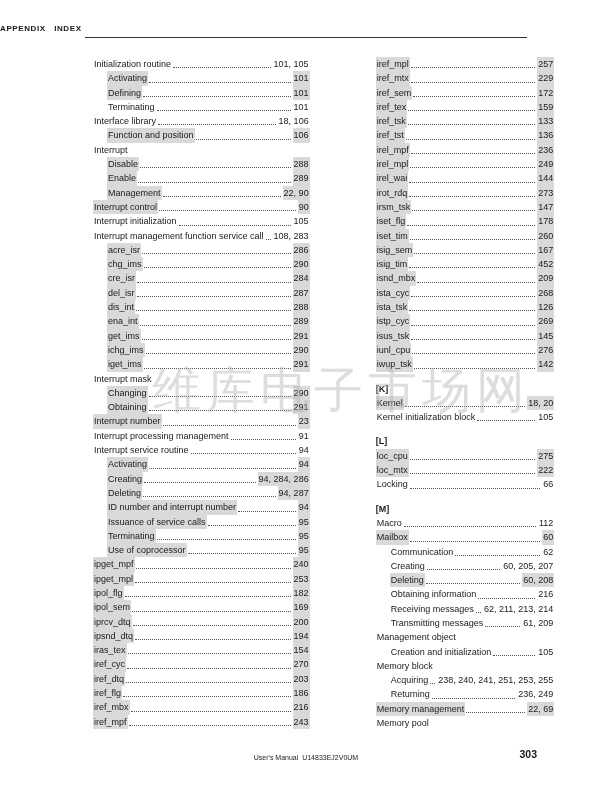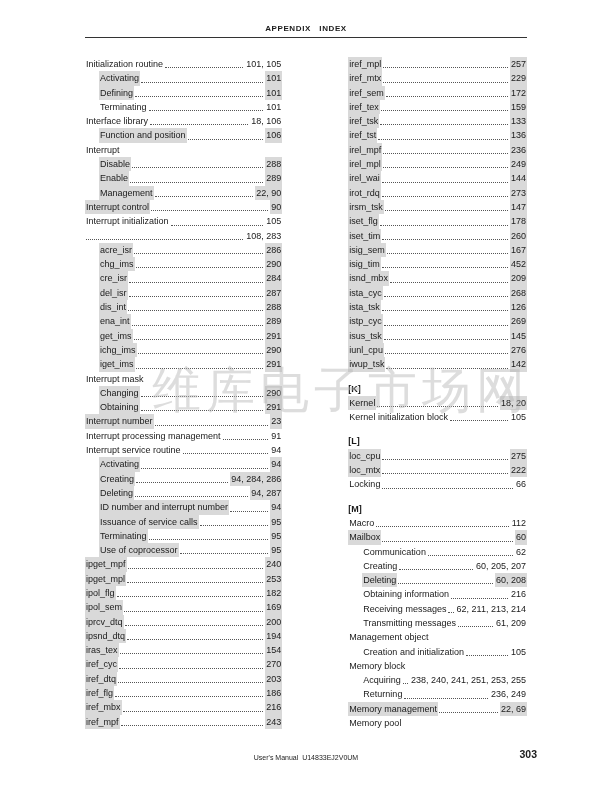--- a/index.html
+++ b/index.html
@@ -16,7 +16,7 @@
   .header-title {
     position: absolute;
     top: 24px; left: 0; width: 612px;
-    text-align: center;
+    text-align: left;
     font-size: 8px;
     font-weight: bold;
     letter-spacing: 0.6px;

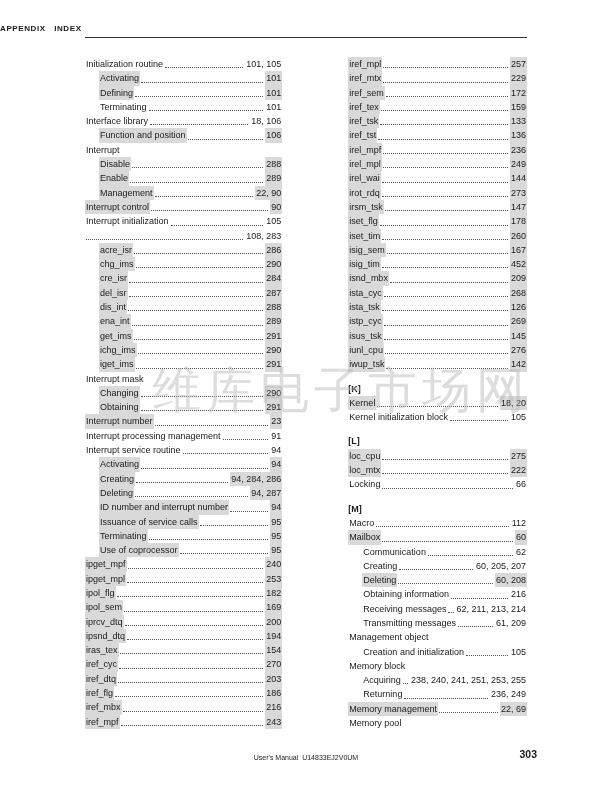--- a/index.html
+++ b/index.html
@@ -29,7 +29,7 @@
   }
   .columns {
     position: absolute;
-    top: 57px; left: 85px; width: 442px;
+    top: 57px; left: 93px; width: 442px;
     display: flex;
     gap: 26px;
   }

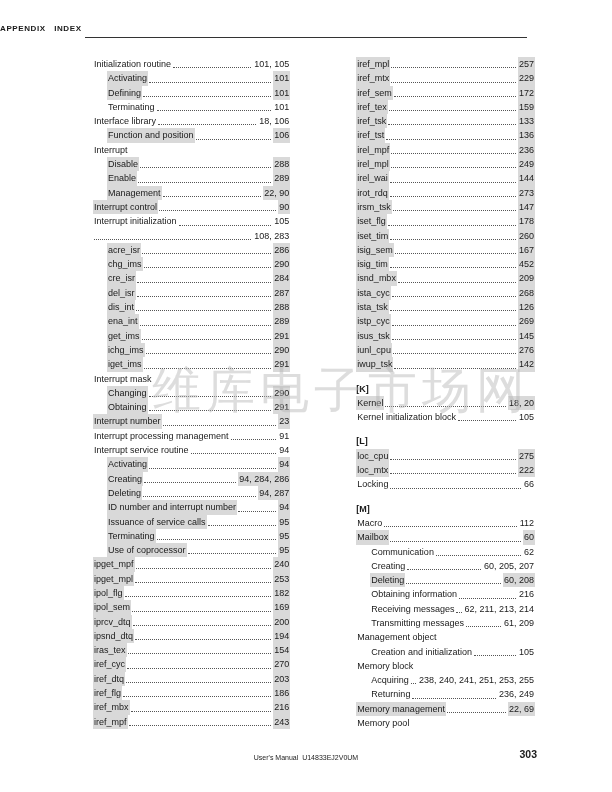--- a/index.html
+++ b/index.html
@@ -146,6 +146,7 @@
           <span class="pages">105</span>
         </div>
         <div class="entry indent-0">
+          <span class="label">Interrupt management function service call</span>
           <span class="dots"></span>
           <span class="pages">108, 283</span>
         </div>

